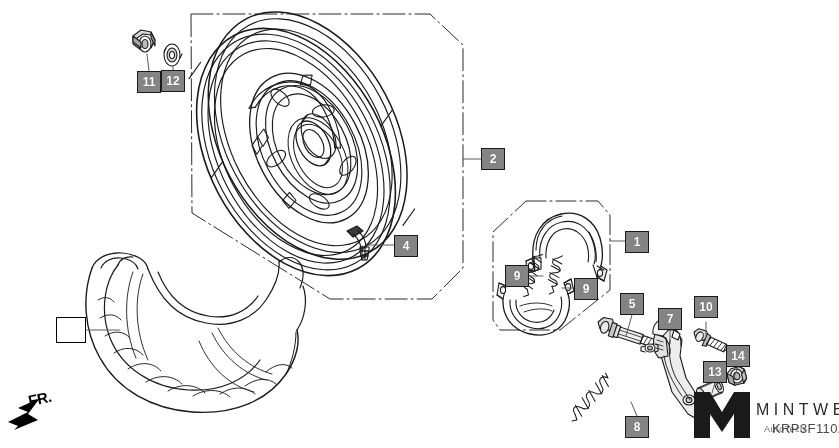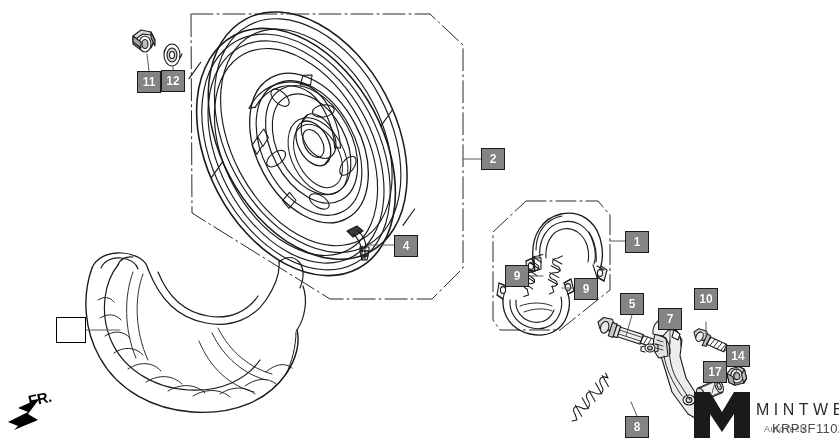--- a/index.html
+++ b/index.html
@@ -401,7 +401,7 @@
 
 <div class="callout-box" style="left:658px;top:308px">7</div>
 
-<div class="callout-box" style="left:694px;top:288px">10</div>
+<div class="callout-box" style="left:694px;top:296px">10</div>
 
 <div class="callout-box" style="left:726px;top:345px">14</div>
 

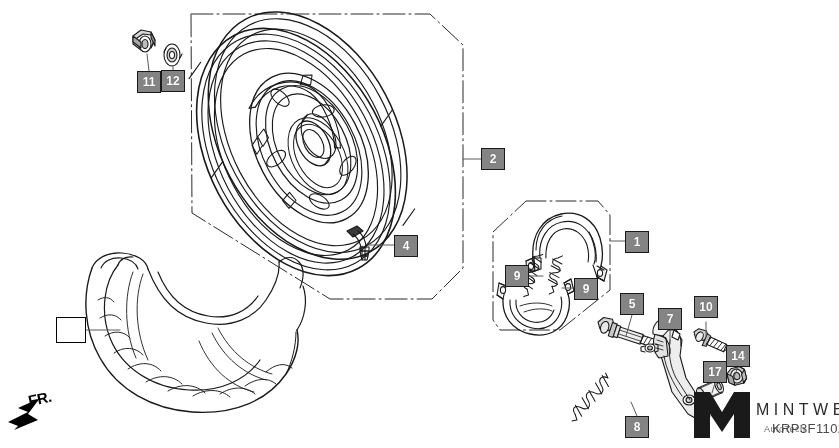--- a/index.html
+++ b/index.html
@@ -405,7 +405,7 @@
 
 <div class="callout-box" style="left:726px;top:345px">14</div>
 
-<div class="callout-box" style="left:703px;top:361px">17</div>
+<div class="callout-box" style="left:703px;top:361px">13</div>
 
 <div class="callout-box" style="left:625px;top:416px">8</div>
 

